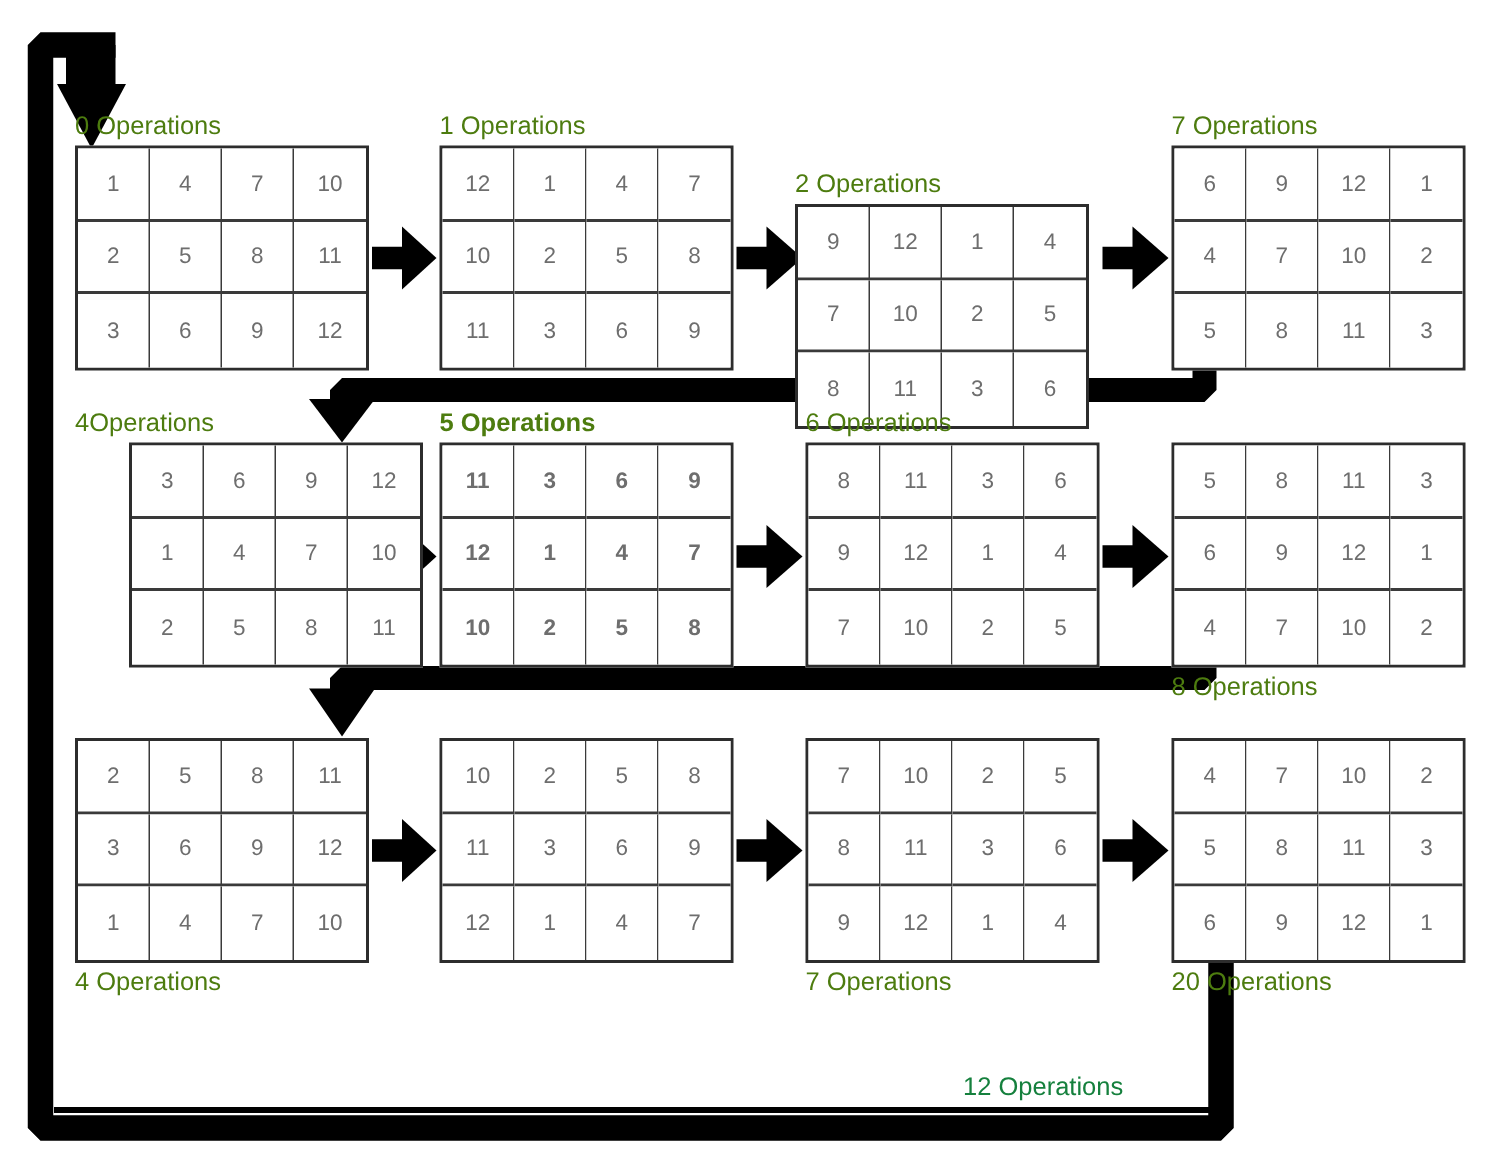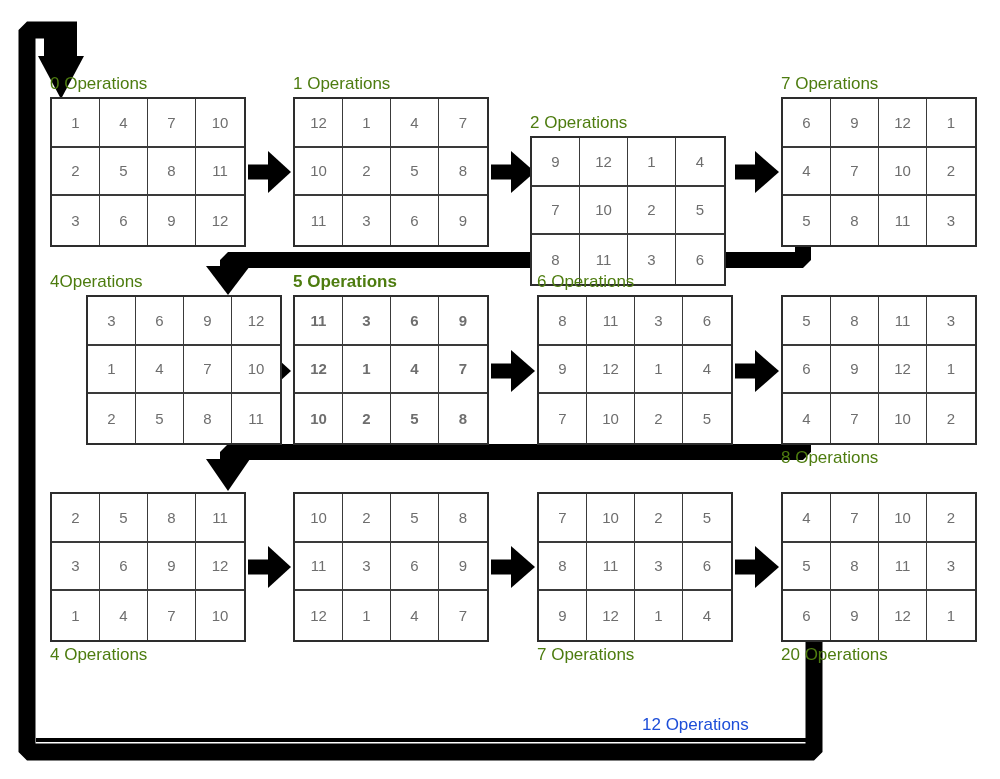--- a/index.html
+++ b/index.html
@@ -17,7 +17,7 @@
   .glabel{position:absolute;left:0;width:100%;text-align:left;font-size:17px;color:#4d7c0f;white-space:nowrap;}
   .glabel.top{top:-23px;}
   .glabel.bottom{top:153px;}
-  .loop-label{position:absolute;left:642px;top:715px;font-size:17px;color:#1d4ed8;z-index:2;}
+  .loop-label{position:absolute;left:642px;top:715px;font-size:17px;color:#15803d;z-index:2;}
 </style>
 </head>
 <body>

